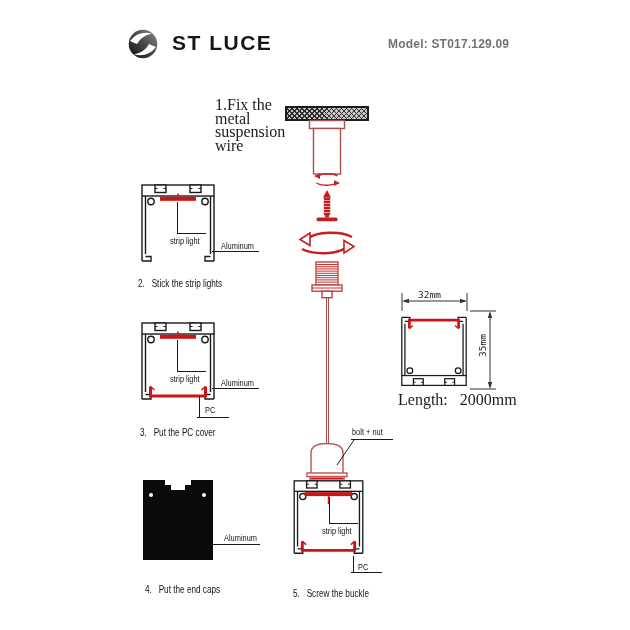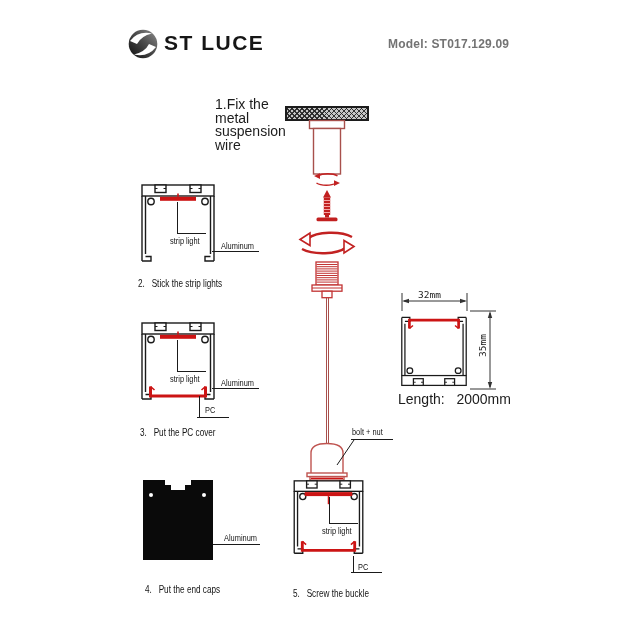--- a/index.html
+++ b/index.html
@@ -72,7 +72,7 @@
   <path d="M3,13 Q11,2.5 25,5.5 Q14,8 10,16 Z" fill="#ffffff"></path>
   <path d="M29,19 Q21,29.5 7,26.5 Q18,24 22,16 Z" fill="#ffffff"></path>
 </svg>
-<div class="abs brand" style="left:164px;top:31px">ST LUCE</div>
+<div class="abs brand" style="left:172px;top:31px">ST LUCE</div>
 <div class="abs model" style="left:388px;top:37px">Model: ST017.129.09</div>
 
 <div class="abs serif" style="left:215px;top:98px;width:90px">

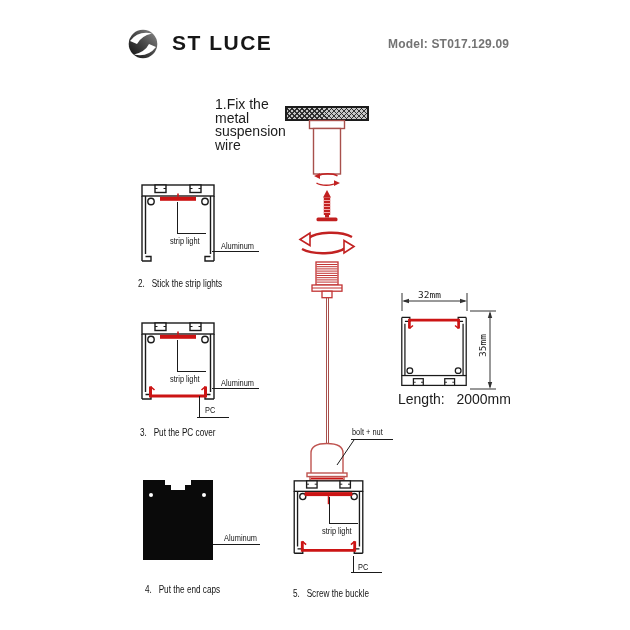--- a/index.html
+++ b/index.html
@@ -11,7 +11,7 @@
   .brand{font-size:21px;font-weight:700;letter-spacing:1.5px;color:#161616;}
   .model{font-size:12px;font-weight:700;color:#737373;letter-spacing:.2px;}
   
-  .serif{font-family:Liberation Sans, sans-serif;font-size:14px;line-height:13.5px;color:#1c1c1c;}
+  .serif{font-family:Liberation Serif, serif;font-size:16px;line-height:13.5px;color:#1c1c1c;}
   
   .cap{font-size:10.5px;transform:scaleX(.78);transform-origin:0 0;color:#141414;}
   .lbl{font-size:9.5px;transform:scaleX(.78);transform-origin:0 0;color:#141414;}

